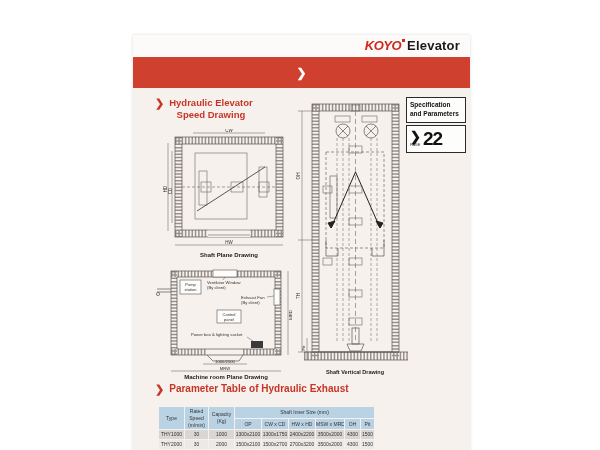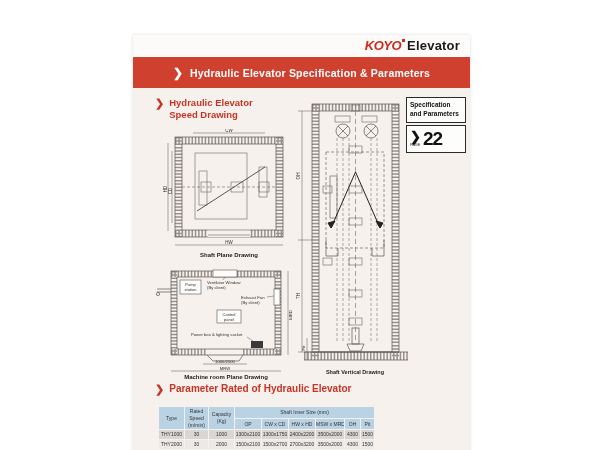--- a/index.html
+++ b/index.html
@@ -60,7 +60,6 @@
 
     <div class="banner">
       <span class="chev">❯</span>
-      <span class="title">Hydraulic Elevator Specification &amp; Parameters</span>
     </div>
 
     <div class="sec-heading" id="layout-heading">

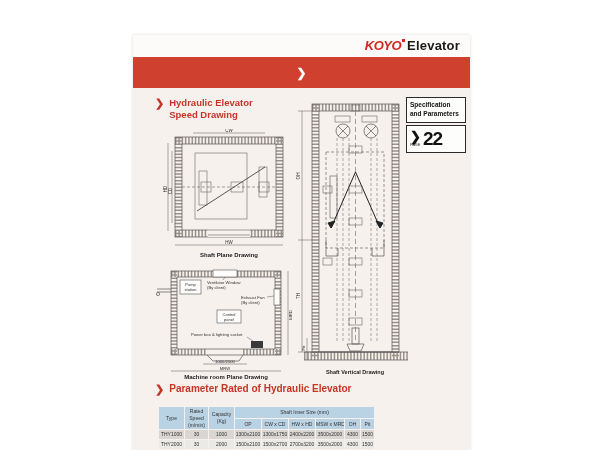--- a/index.html
+++ b/index.html
@@ -21,7 +21,7 @@
   
   .sec-heading{position:absolute;display:flex;gap:5px;align-items:flex-start;}
   .sec-heading .chev{color:#c63526;font-weight:bold;font-size:11px;line-height:1.1;}
-  .sec-heading .txt{color:#c63526;font-weight:bold;font-size:9.5px;line-height:1.25;}
+  .sec-heading .txt{color:#c63526;font-weight:bold;font-size:9.5px;line-height:1.25;text-align:center;}
   #layout-heading{left:22px;top:62px;}
   #param-heading{left:22px;top:348px;}
   #param-heading .txt{font-size:10px;}

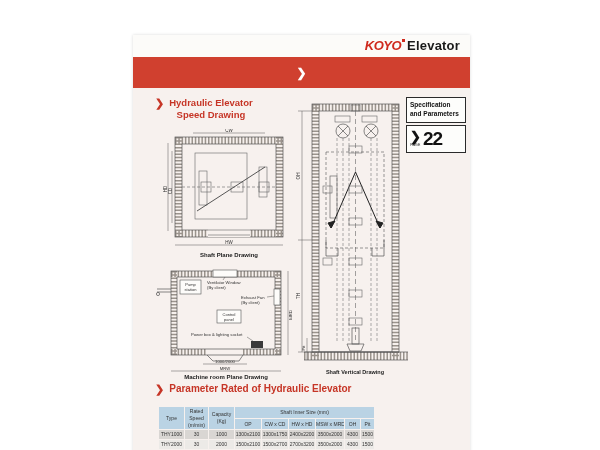--- a/index.html
+++ b/index.html
@@ -255,7 +255,7 @@
 
     <div class="sec-heading" id="param-heading">
       <span class="chev">❯</span>
-      <span class="txt">Parameter Rated of Hydraulic Elevator</span>
+      <span class="txt">Parameter Table of Hydraulic Exhaust</span>
     </div>
 
     <table id="param-table">

